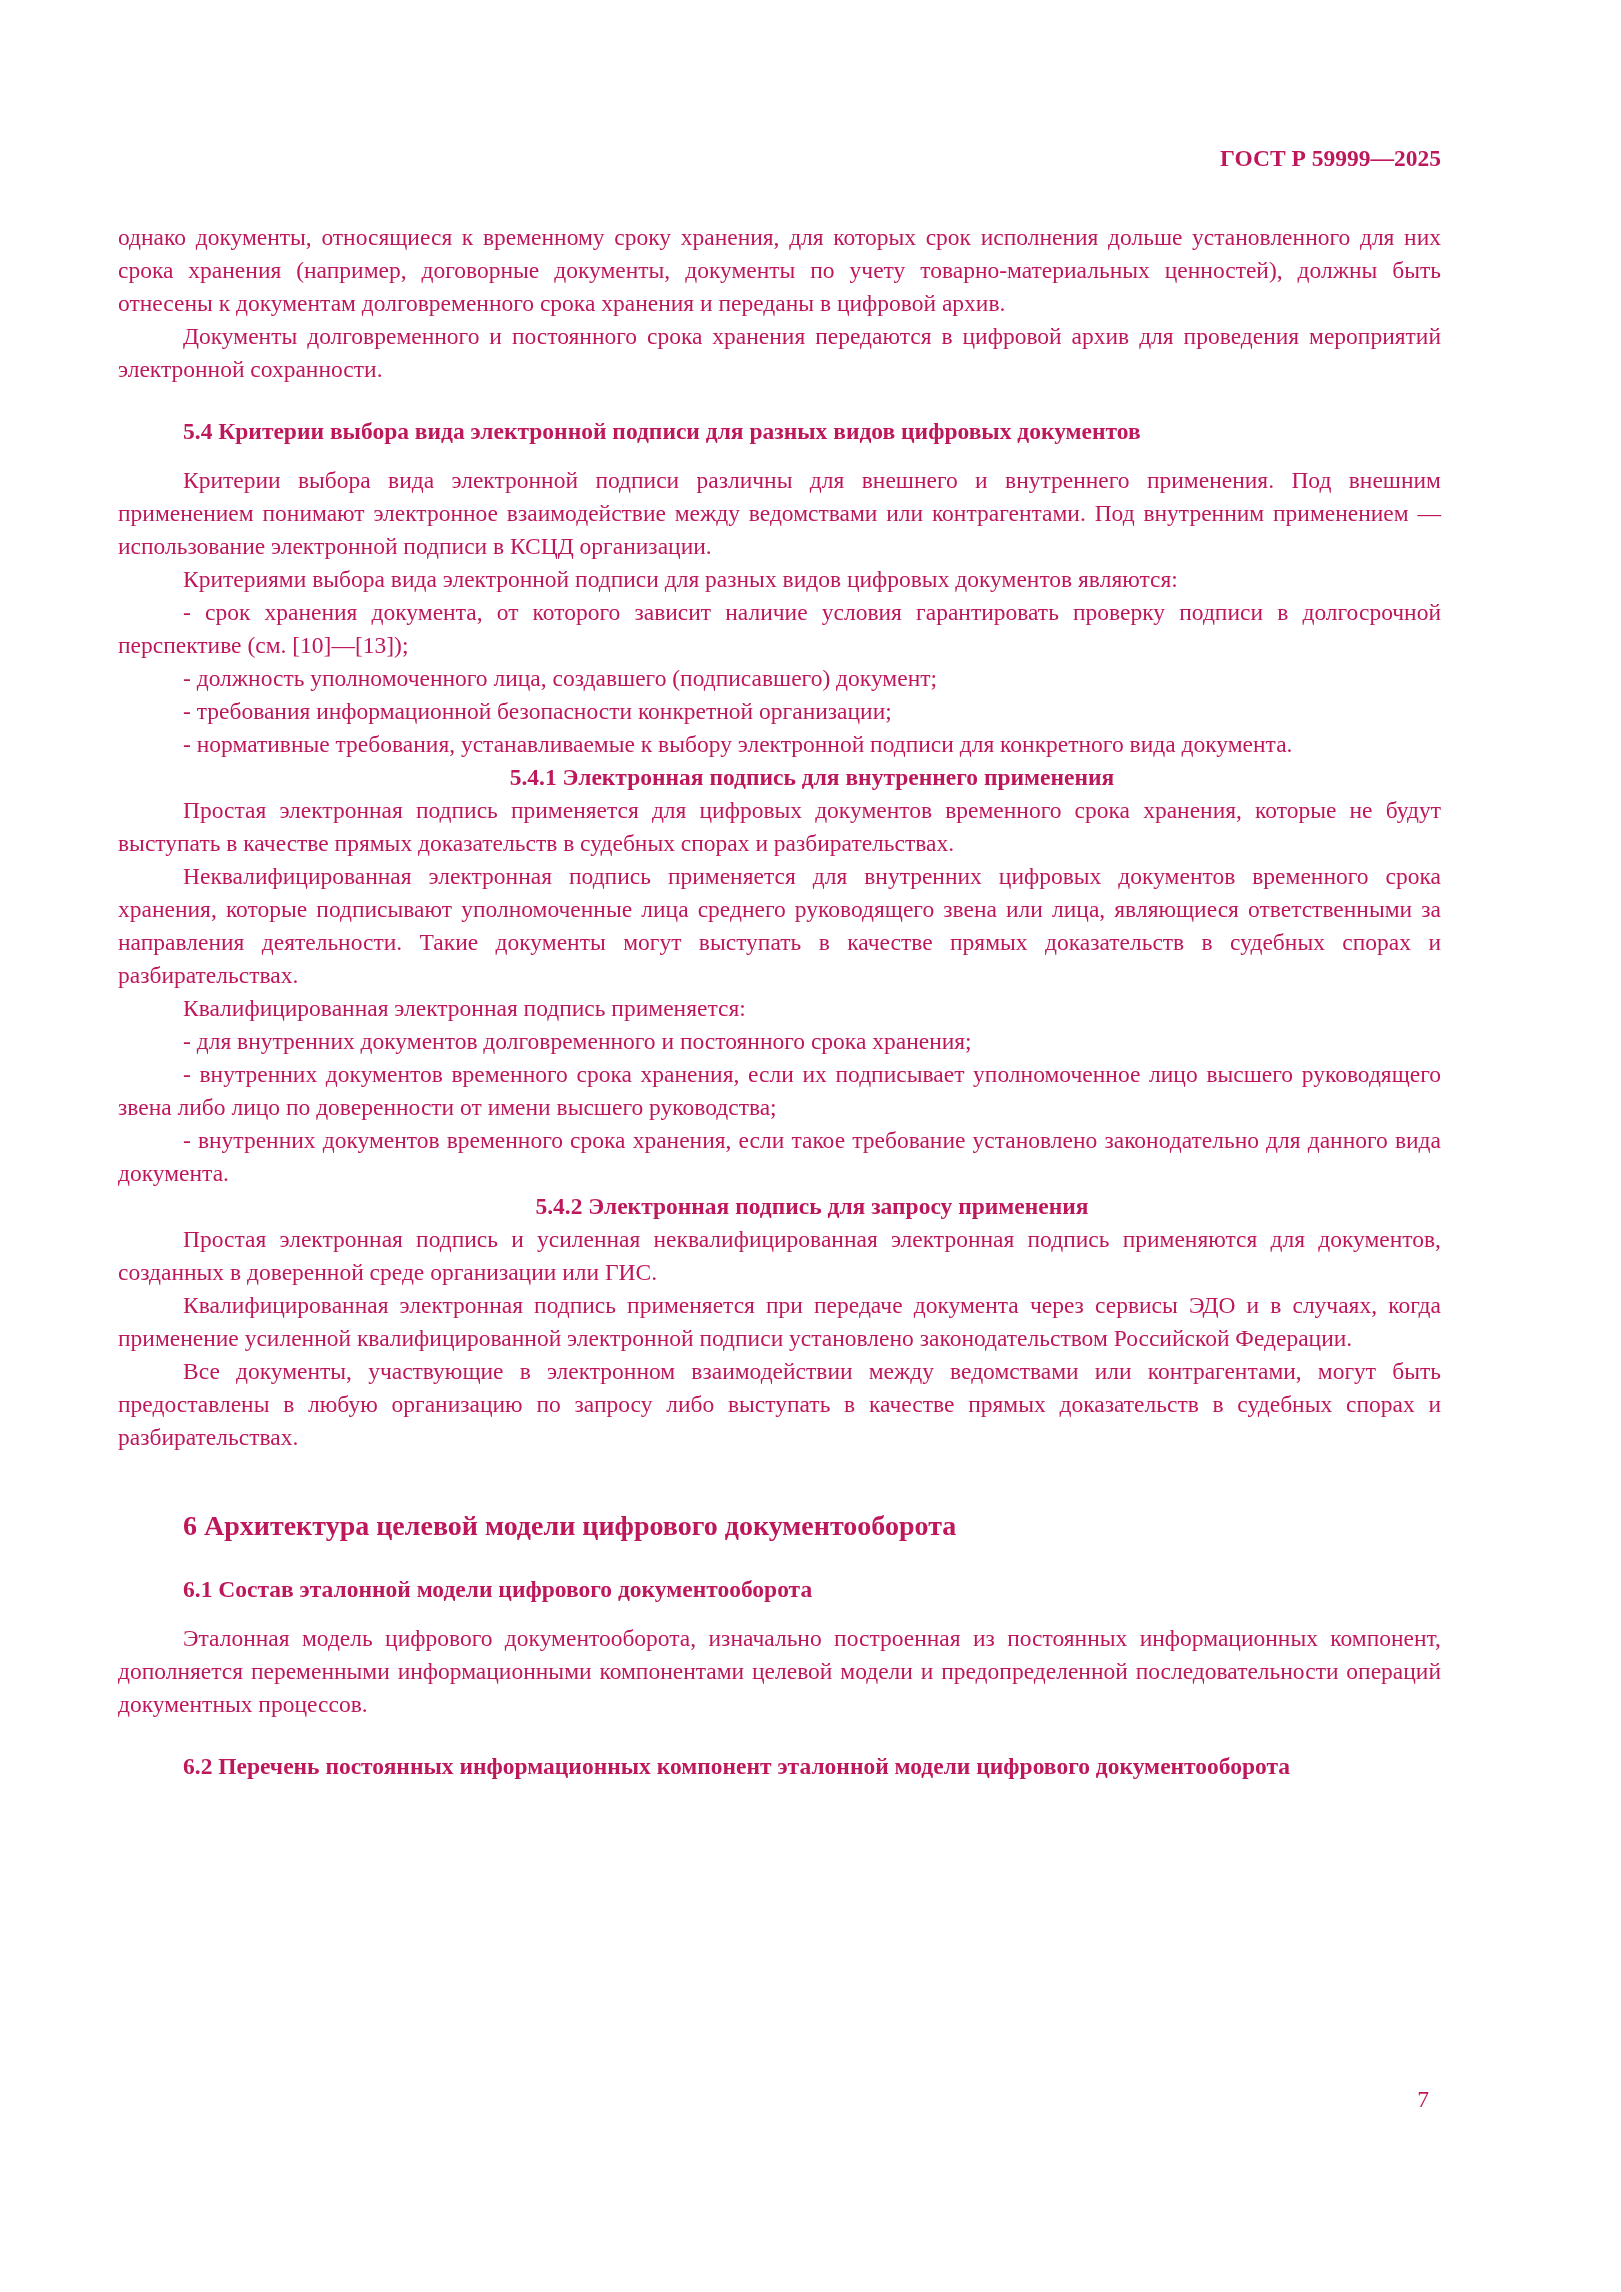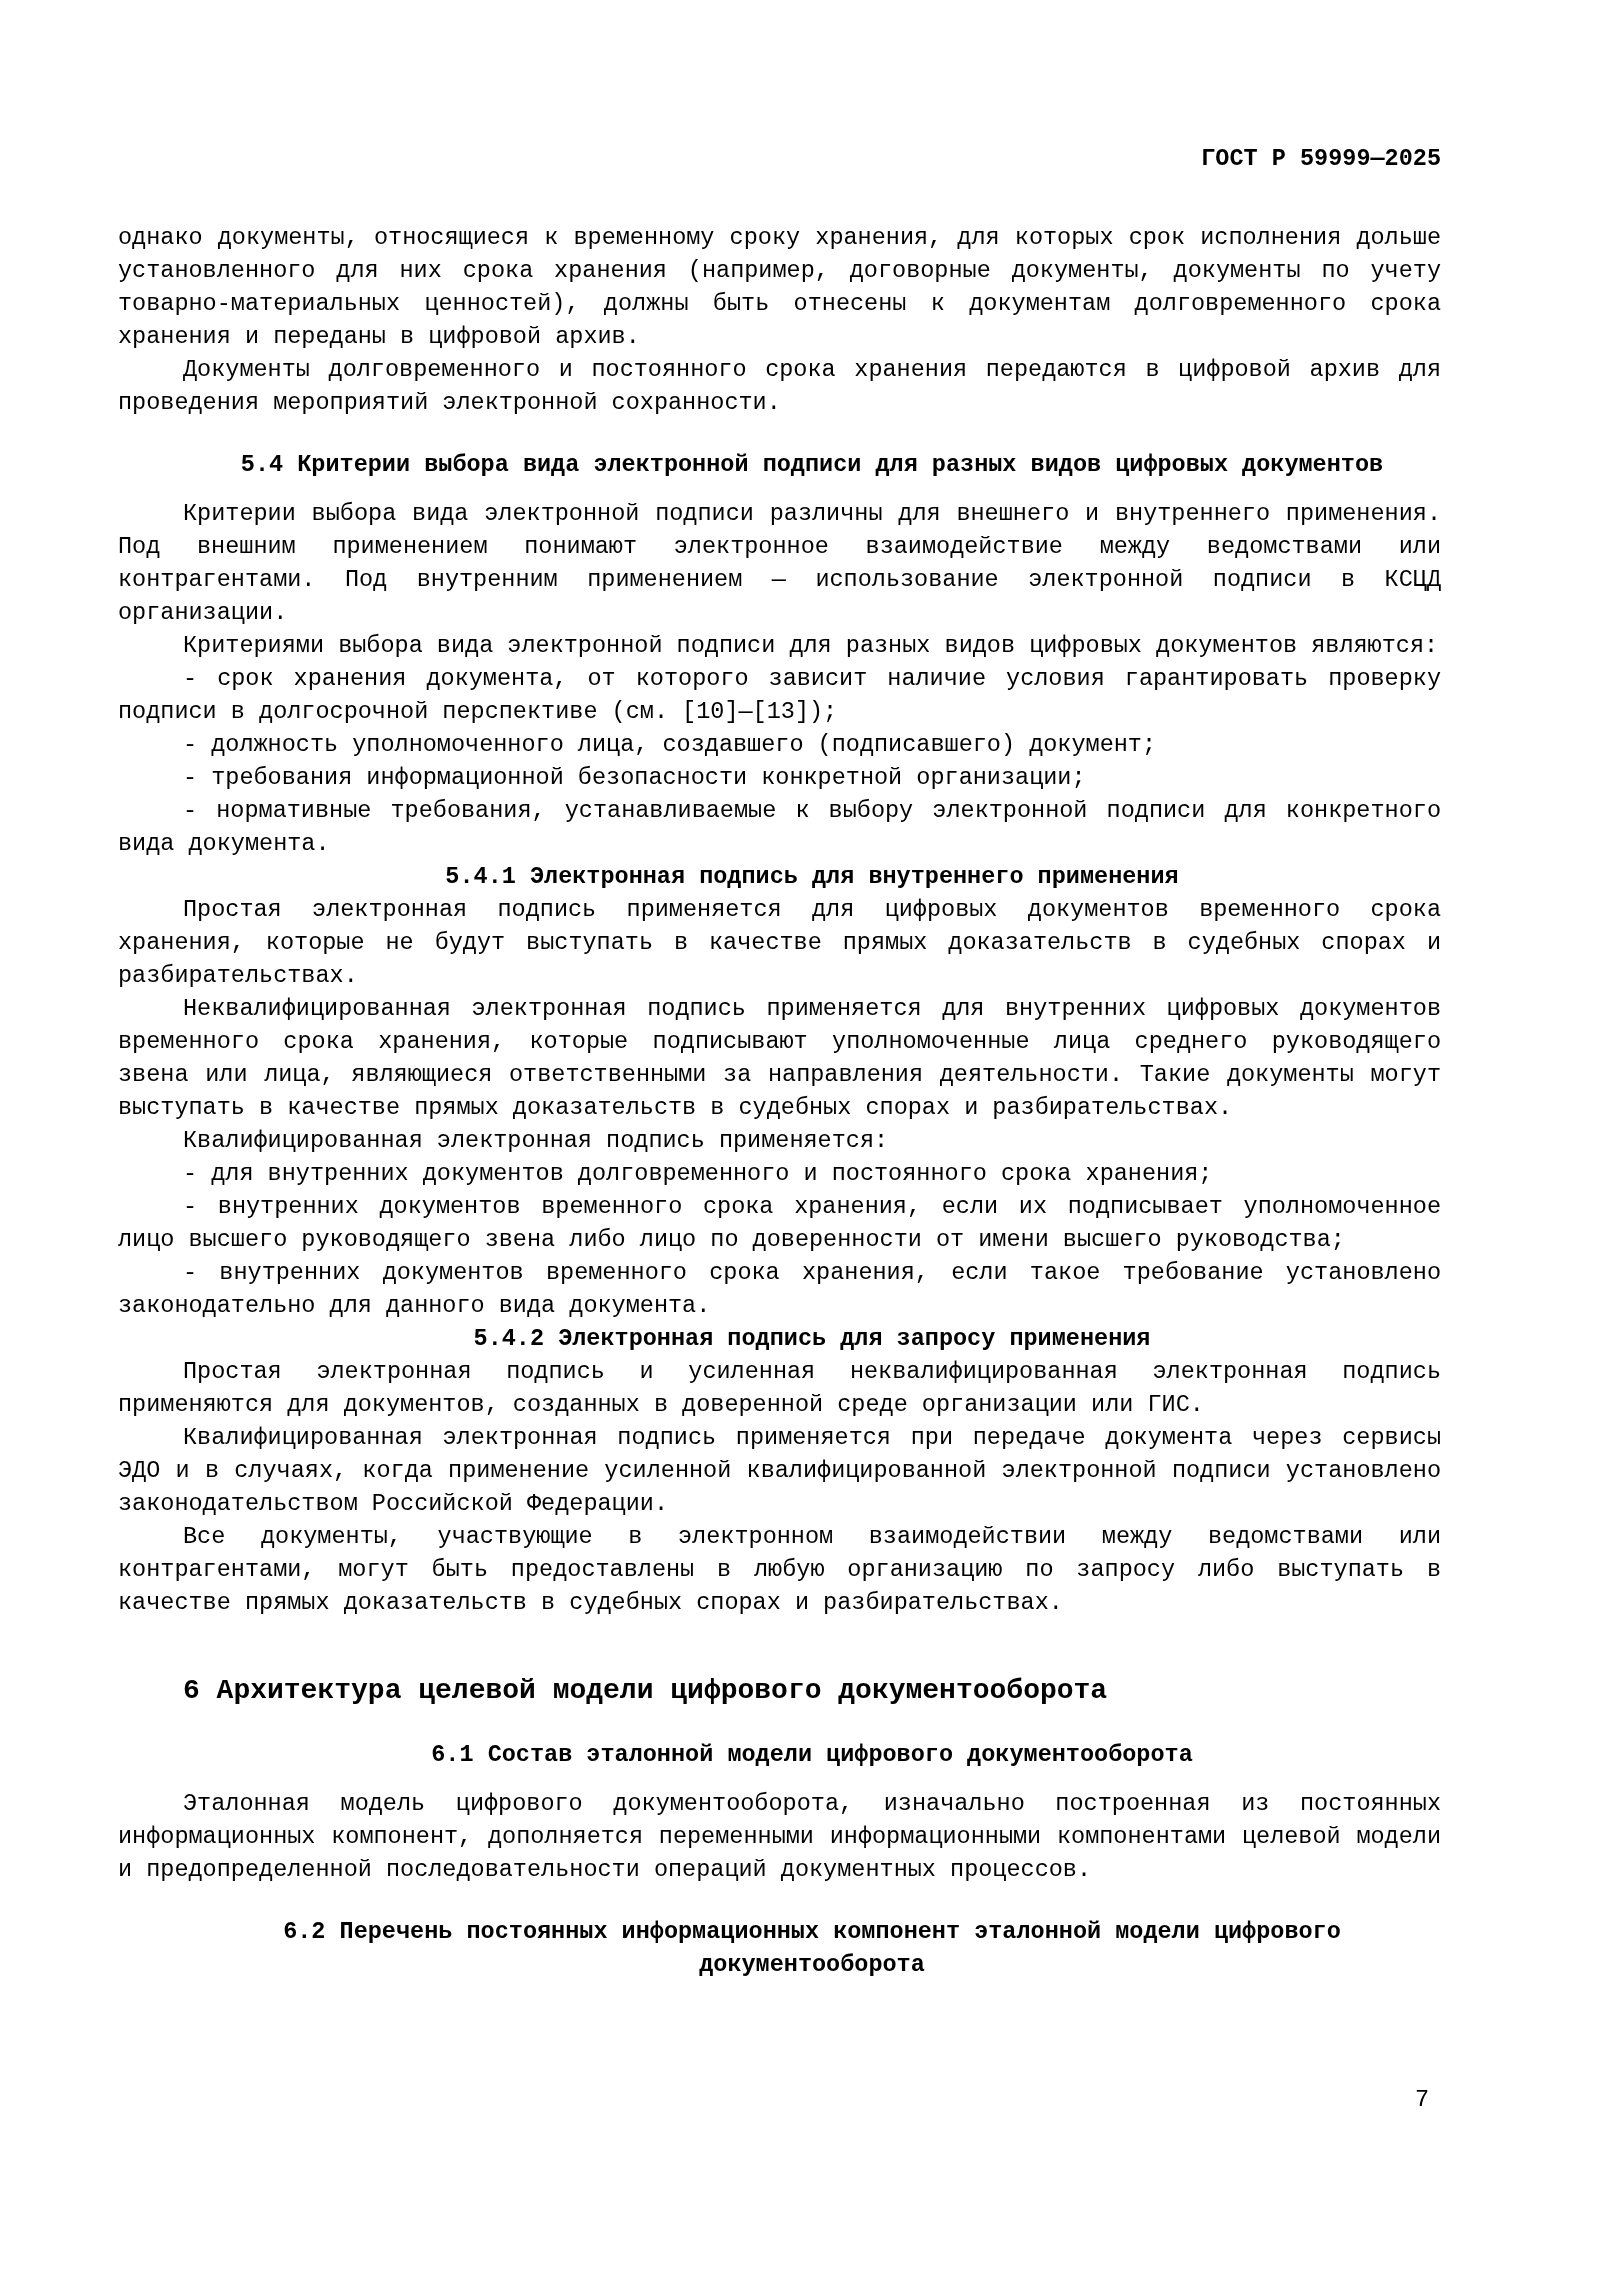--- a/index.html
+++ b/index.html
@@ -15,8 +15,8 @@
     background: #ffffff;
     box-sizing: border-box;
     padding: 145px 180px 0 118px;
-    color: #000000;
-    font-family: Liberation Mono, monospace;
+    color: #be185d;
+    font-family: Liberation Serif, serif;
   }
   .running-header {
     text-align: right;

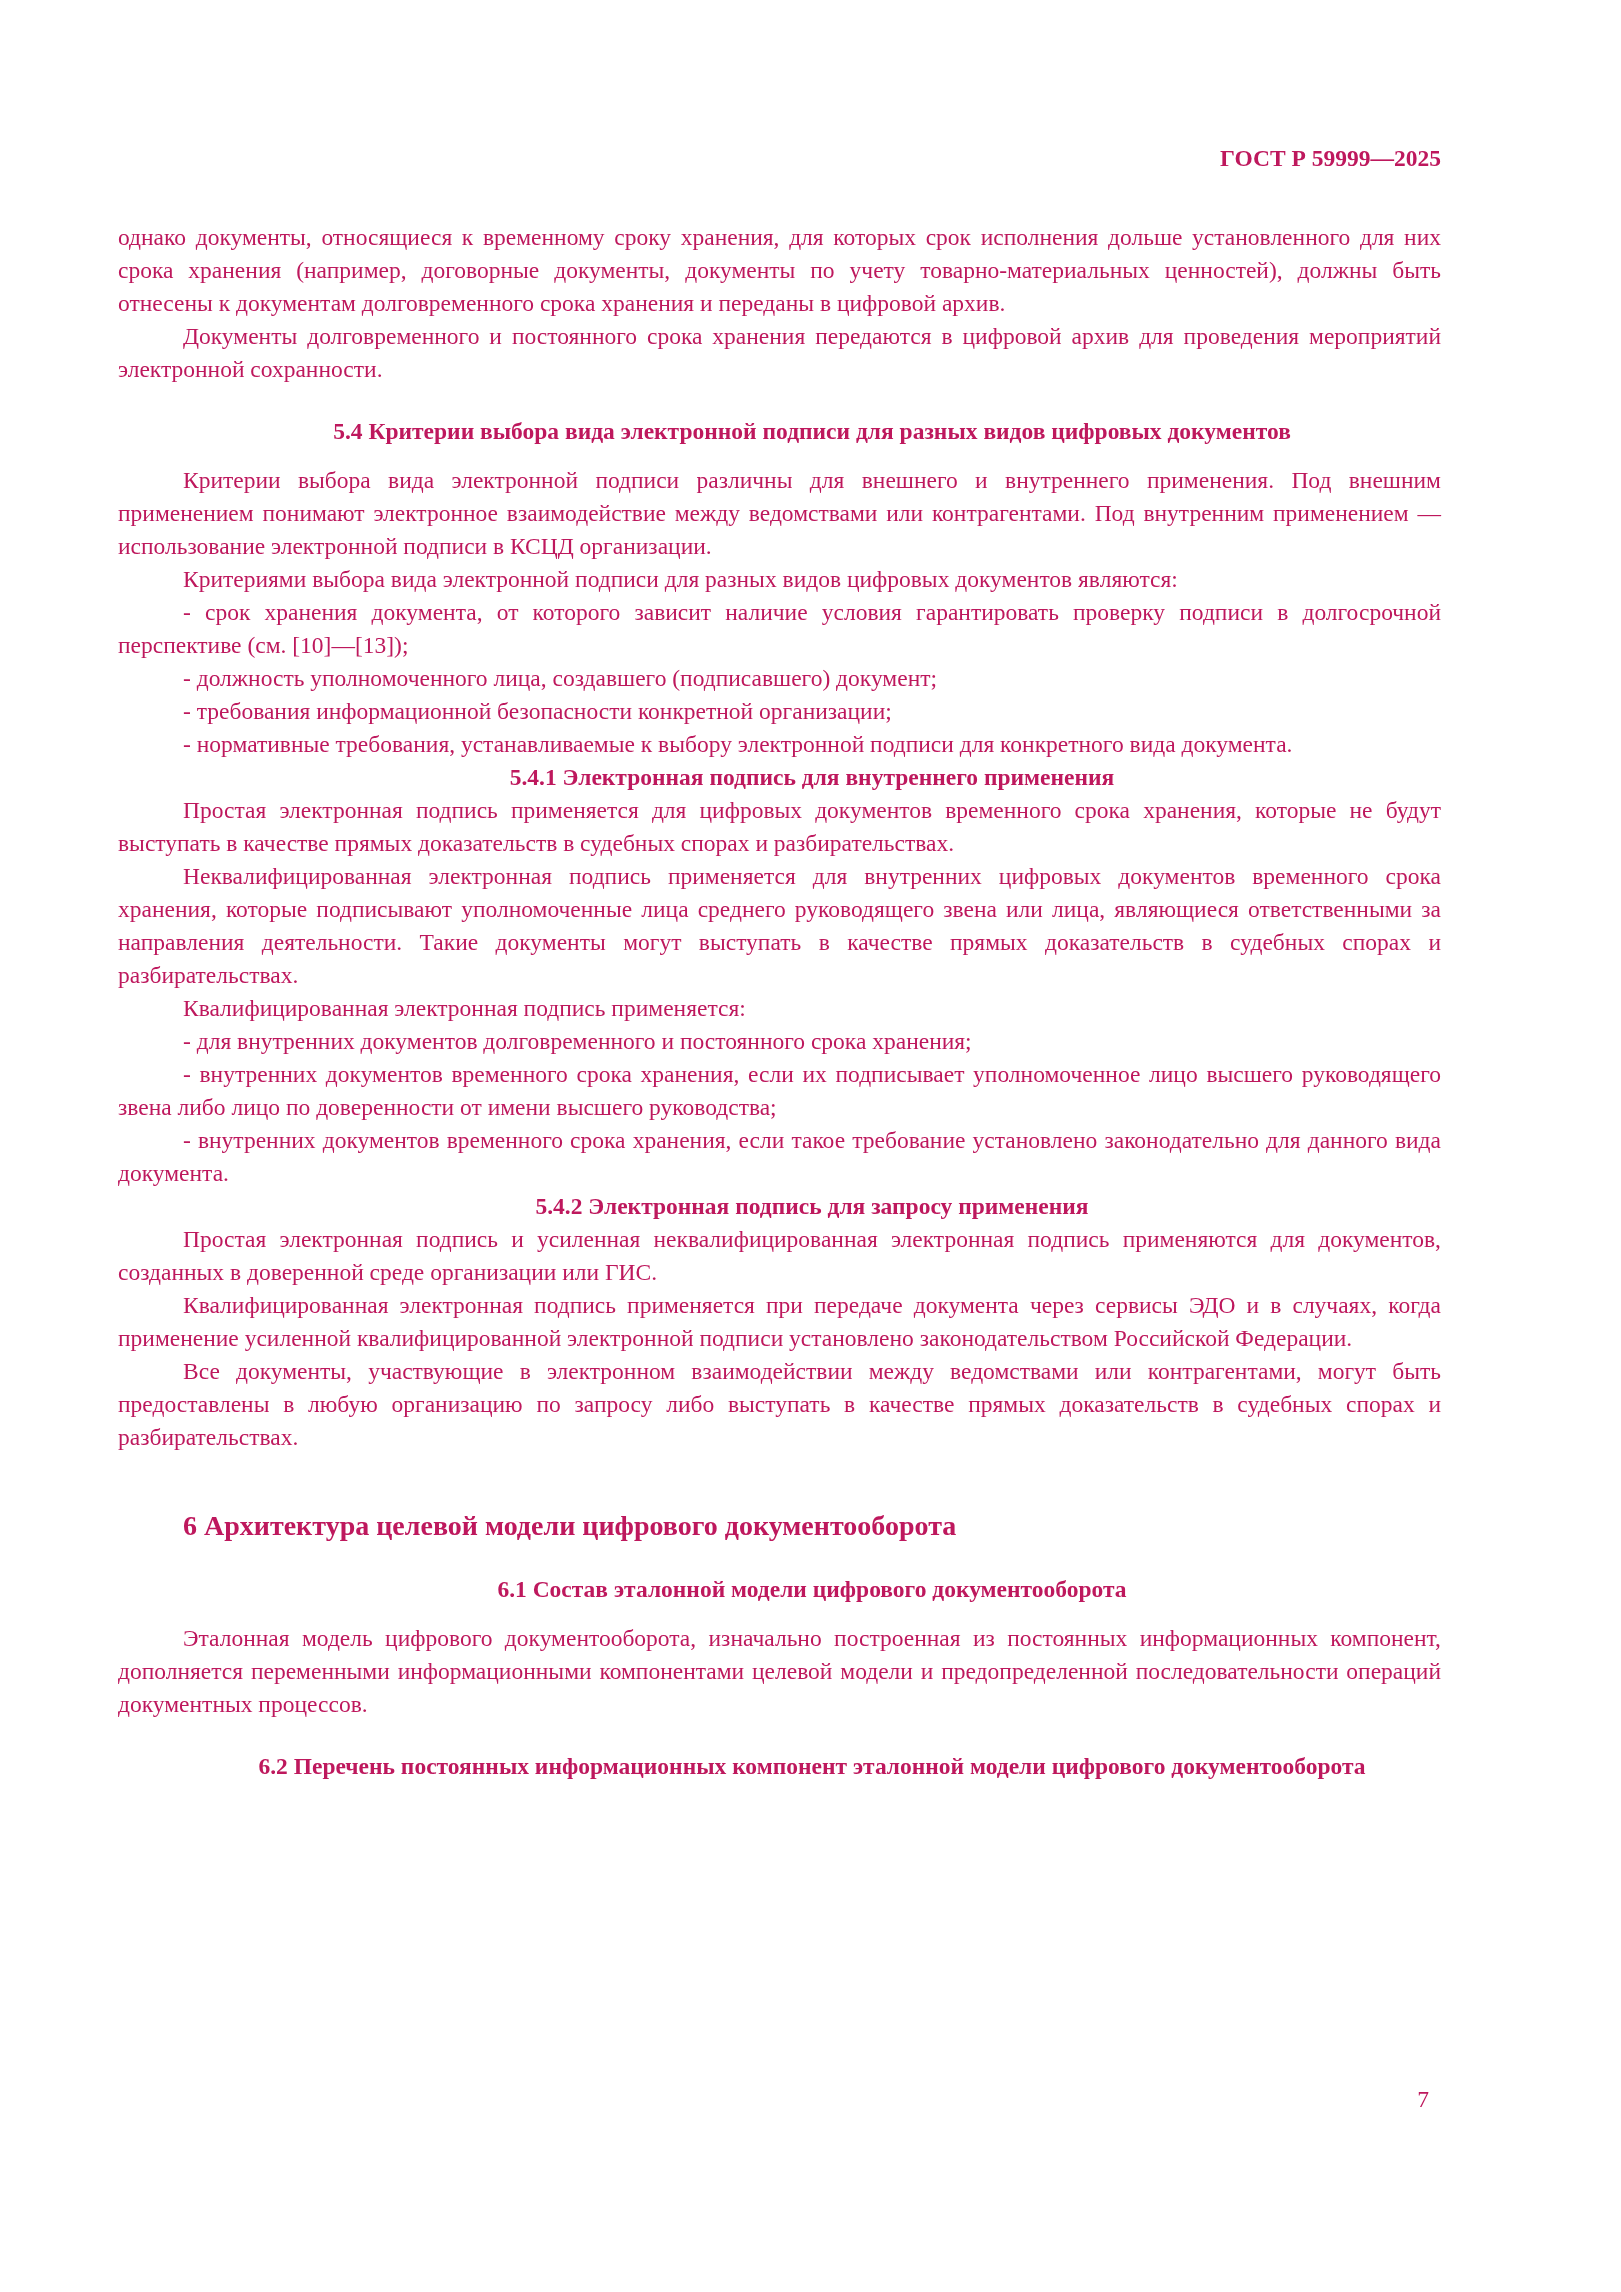--- a/index.html
+++ b/index.html
@@ -39,7 +39,7 @@
   }
   .h-sub {
     font-weight: 700;
-    text-align: center;
+    text-align: left;
     margin: 29px 0 15.7px 65px;
   }
   .h-inline {

